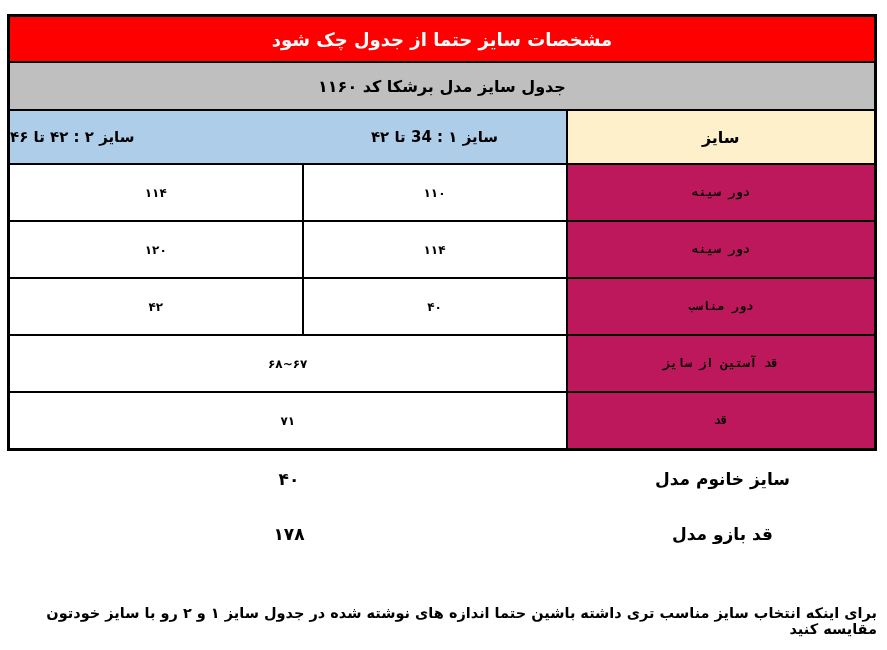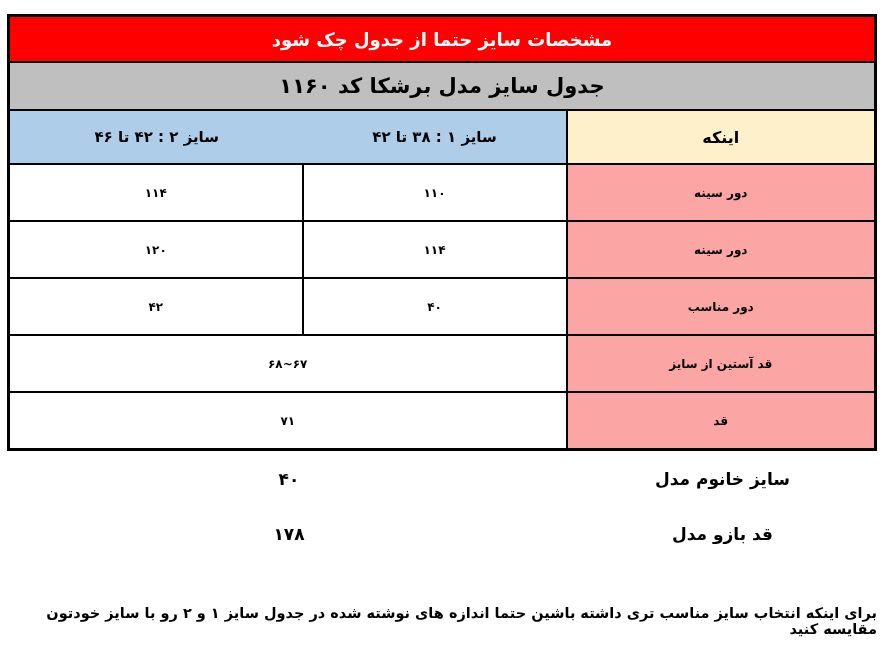--- a/index.html
+++ b/index.html
@@ -42,7 +42,7 @@
   tr.title-row td {
     background: #BFBFBF;
     height: 46px;
-    font-size: 21px;
+    font-size: 16px;
   }
   tr.header-row td {
     height: 52px;

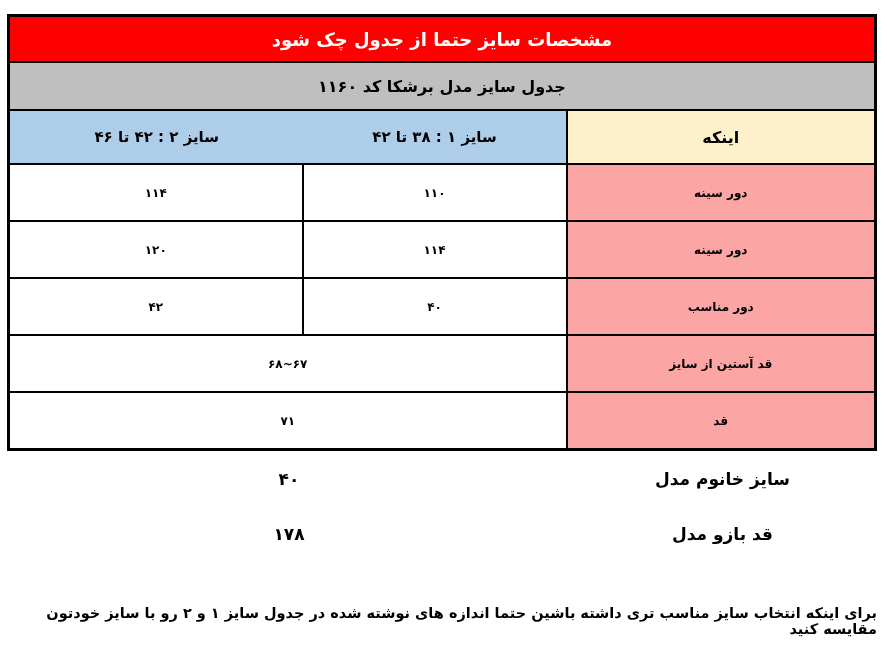--- a/index.html
+++ b/index.html
@@ -62,7 +62,7 @@
     align-items: center;
   }
   .blue-inner .seg-1 { width: 262px; text-align: center; }
-  .blue-inner .seg-2 { flex: 1; text-align: center; }
+  .blue-inner .seg-2 { flex: 1; text-align: left; }
   tr.data-row td {
     height: 55px;
     font-size: 12px;

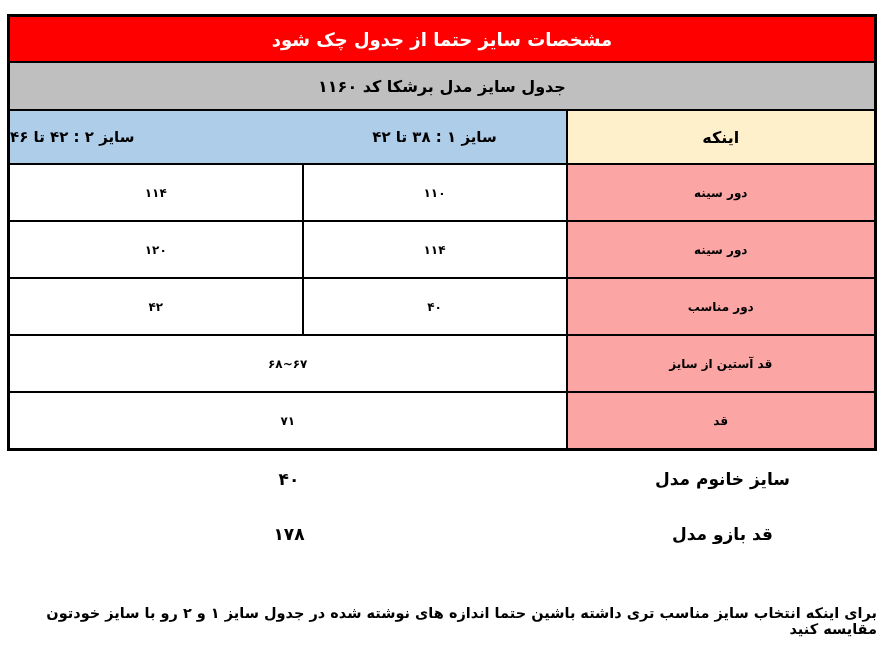--- a/index.html
+++ b/index.html
@@ -116,7 +116,7 @@
       <td class="label-cell">اینکه</td>
       <td class="blue-cell" colspan="2">
         <div class="blue-inner">
-          <div class="seg-1">سایز ۱ : ۳۸ تا ۴۲</div>
+          <div class="seg-1">سایز ۱ : 34 تا ۴۲</div>
           <div class="seg-2">سایز ۲ : ۴۲ تا ۴۶</div>
         </div>
       </td>

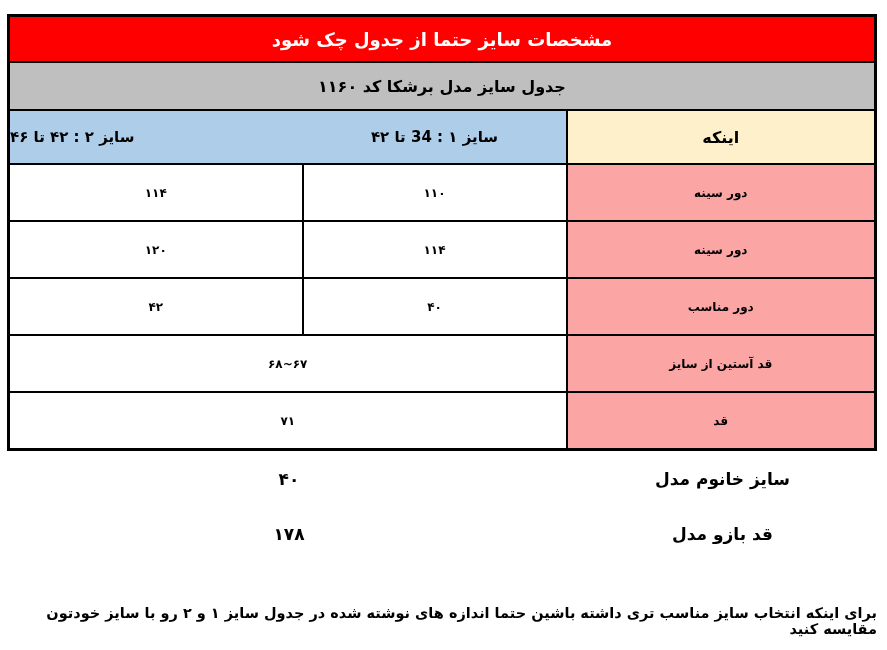--- a/index.html
+++ b/index.html
@@ -113,7 +113,7 @@
     </tr>
 
     <tr class="header-row">
-      <td class="label-cell">اینکه</td>
+      <td class="label-cell">سایز</td>
       <td class="blue-cell" colspan="2">
         <div class="blue-inner">
           <div class="seg-1">سایز ۱ : 34 تا ۴۲</div>

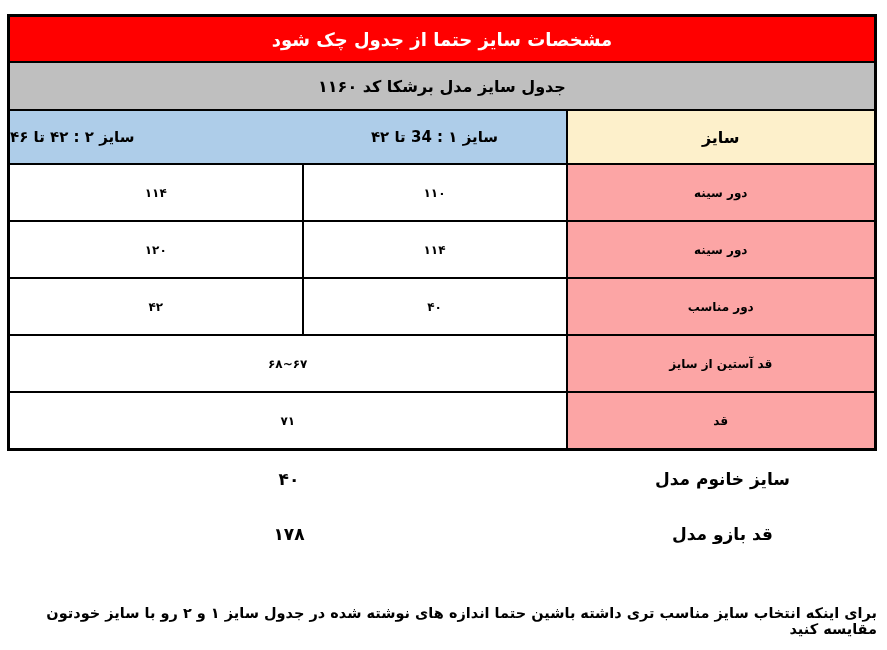--- a/index.html
+++ b/index.html
@@ -69,7 +69,8 @@
     background: #ffffff;
   }
   tr.data-row td.label-cell {
-    background: #fca5a5;
+    background: #be185d;
+    font-family: Liberation Mono, monospace;
   }
   table.model-table {
     border-collapse: collapse;

